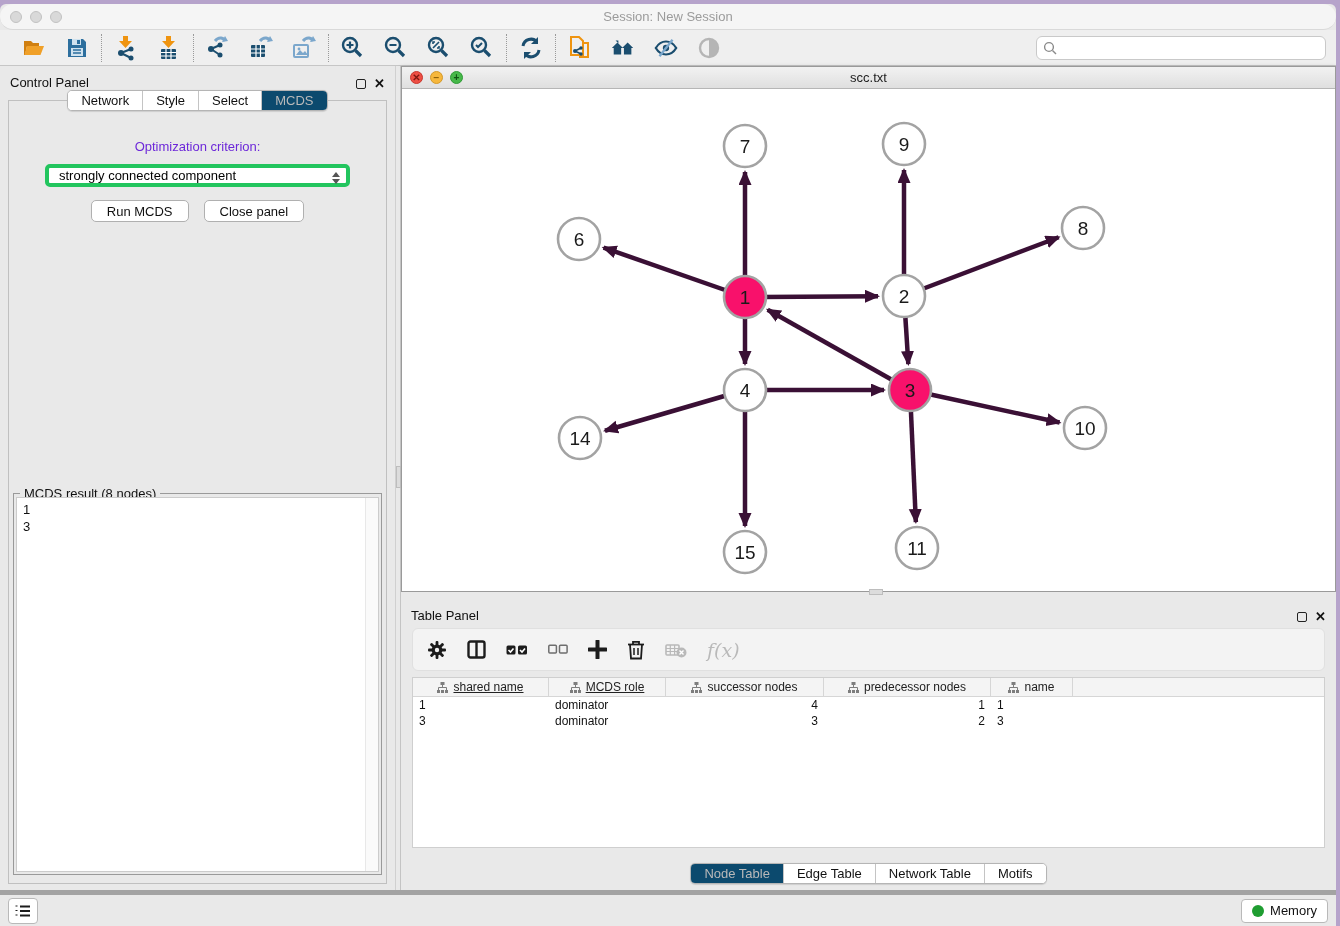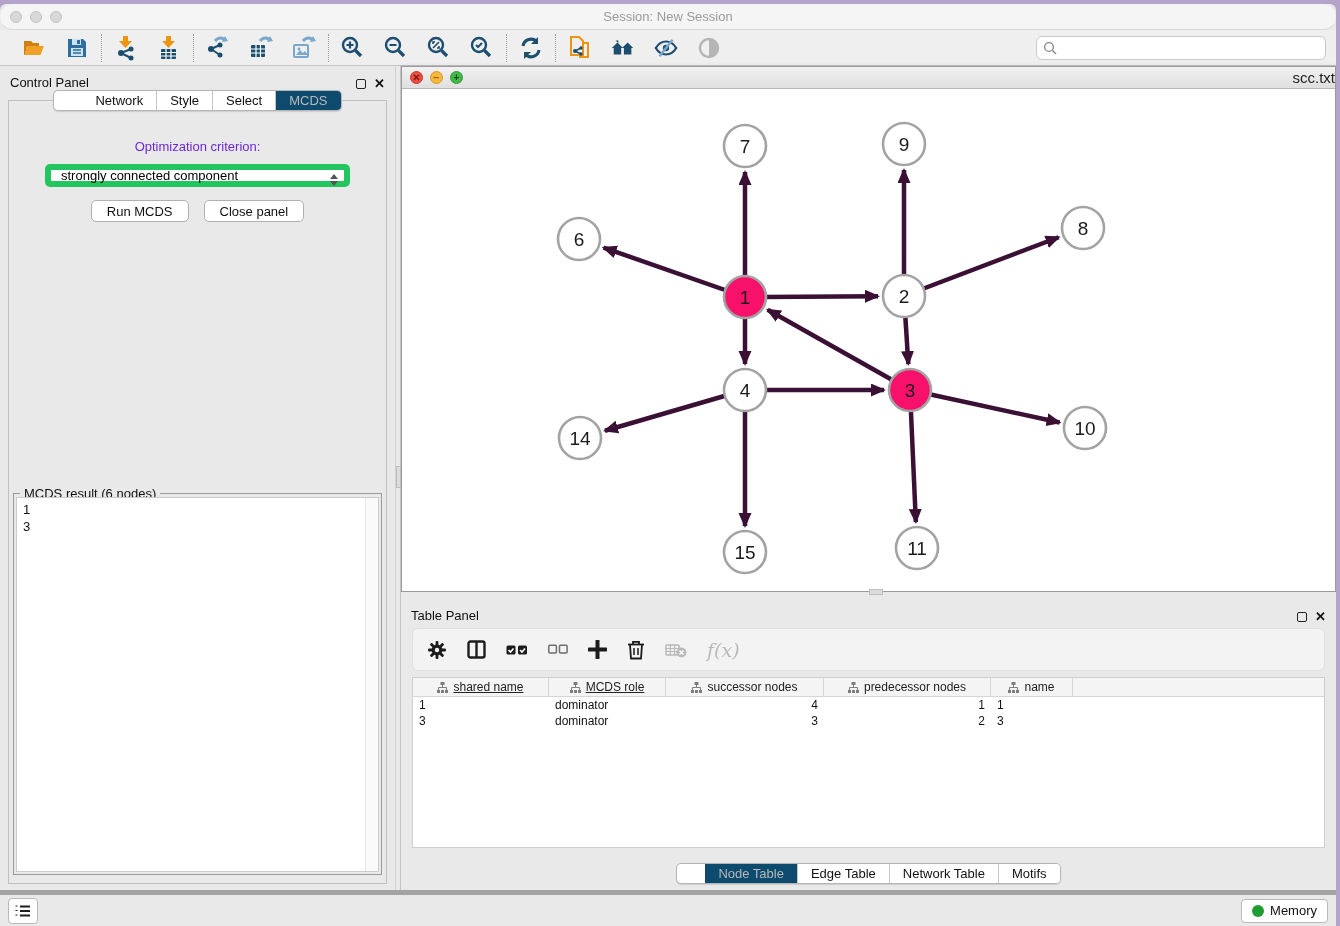--- a/index.html
+++ b/index.html
@@ -81,7 +81,7 @@
   .ntl.red   { background:#ee4f44; border:1px solid #c8372e; color:#7c1710; }
   .ntl.yel   { background:#f6b73c; border:1px solid #d49929; color:#8a5d07; }
   .ntl.grn   { background:#46b849; border:1px solid #2f9a36; color:#0e5413; }
-  .net-title { position:absolute; left:0; right:0; text-align:right; font-size:15px; color:#222; }
+  .net-title { position:absolute; left:0; right:0; text-align:center; font-size:13px; color:#222; }
   .canvas { flex:1; background:#fff; position:relative; overflow:hidden; }
 
   

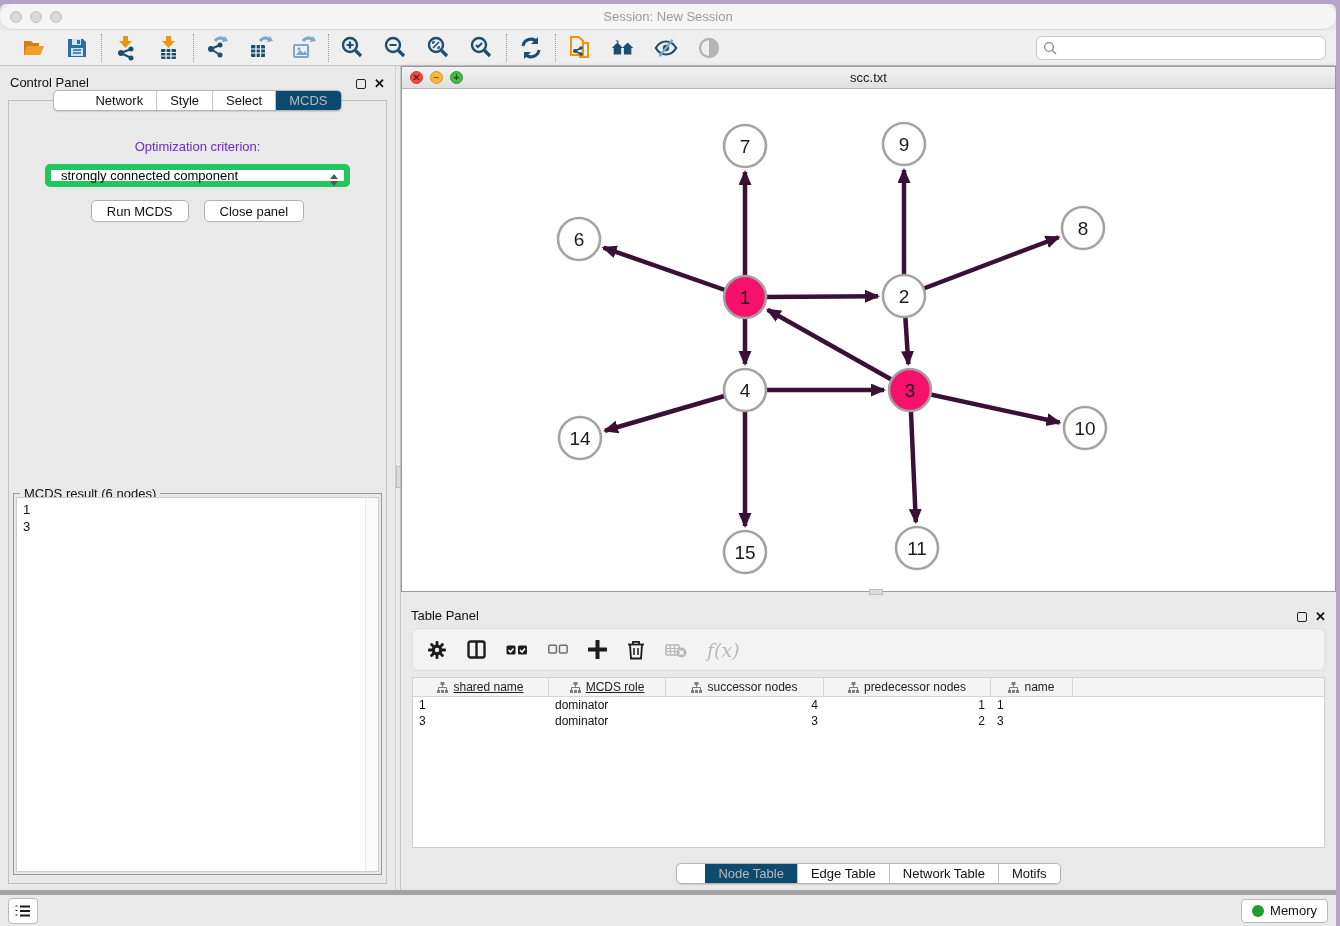--- a/index.html
+++ b/index.html
@@ -40,7 +40,7 @@
   .ph-close { font-size:13px; font-weight:bold; color:#111; line-height:1; }
   .cp-tabs-row { text-align:center; height:21px; flex:0 0 auto; position:relative; z-index:2; }
   .segs { display:inline-flex; border:1px solid #b5b5b5; border-radius:5px; overflow:hidden; background:#fff;
-          box-shadow:0 0.5px 1px rgba(0,0,0,.12);padding-left:28px; }
+          box-shadow:0 0.5px 1px rgba(0,0,0,.12); }
   .seg { padding:2px 13px; font-size:13px; background:#fff; color:#111; border-right:1px solid #c4c4c4;
          white-space:nowrap; cursor:pointer; }
   .seg:last-child { border-right:none; }

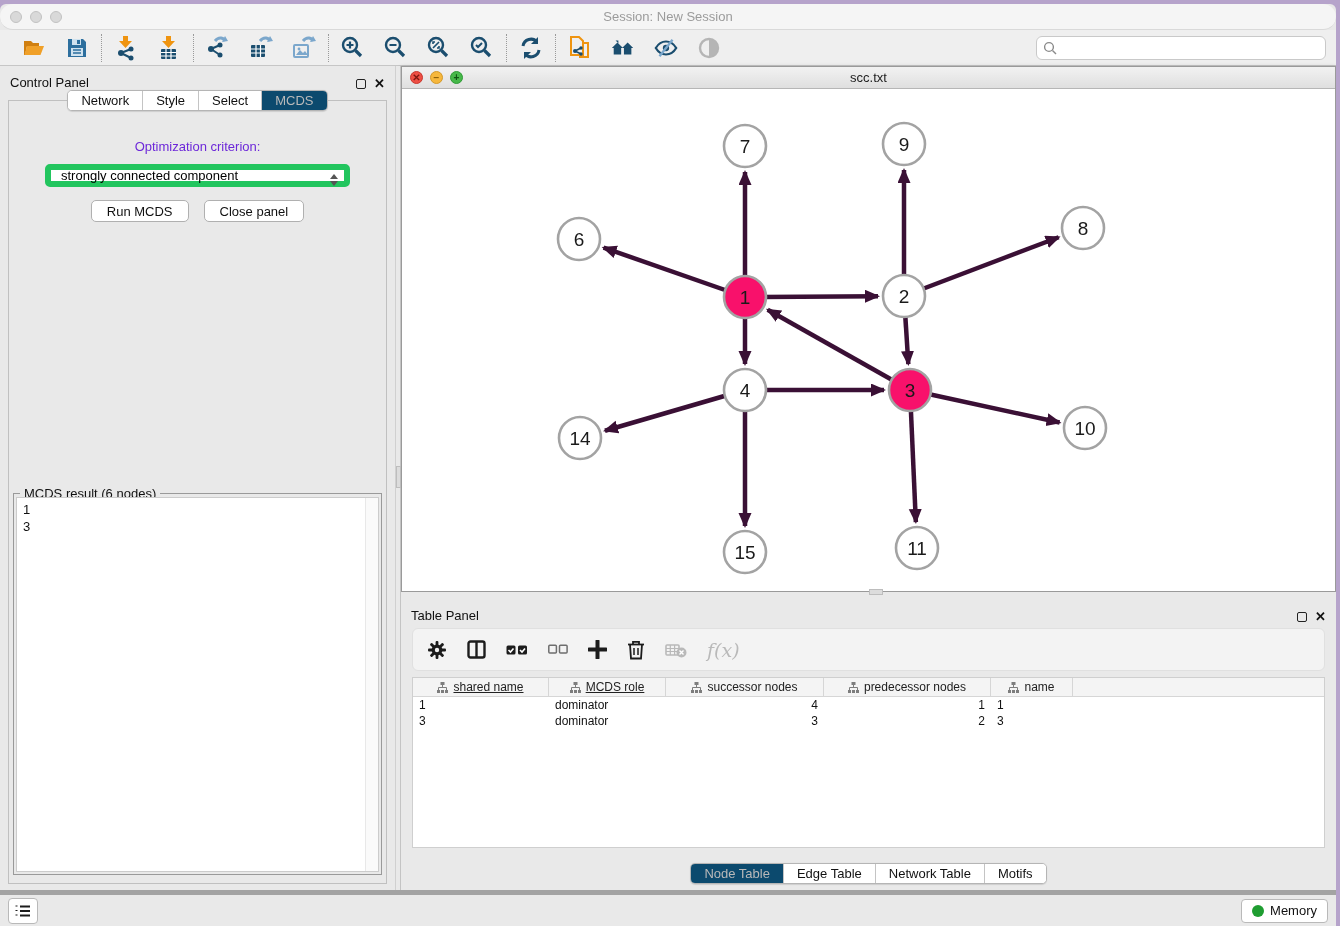--- a/index.html
+++ b/index.html
@@ -48,7 +48,7 @@
   .cp-content { flex:1; margin:-11px 8px 6px 8px; border:1px solid #c0c0c0; background:#e9e9e9;
                 padding-top:24px; display:flex; flex-direction:column; min-height:0; }
   .opt-label { text-align:center; font-size:13px; color:#6d28d9; margin-top:14px; }
-  .cp-select { margin:10px 36px 0 36px; height:23px; background:#fff; border:6px solid #22c55e; border-radius:5px;
+  .cp-select { margin:10px 36px 0 36px; height:23px; background:#fff; border:4px solid #22c55e; border-radius:5px;
                display:flex; align-items:center; padding:0 22px 0 10px; font-size:13px; position:relative; cursor:pointer; }
   .stepper { position:absolute; right:6px; top:4px; display:flex; flex-direction:column; gap:2px; }
   .stepper .up { width:0; height:0; border-left:4px solid transparent; border-right:4px solid transparent; border-bottom:5px solid #555; }

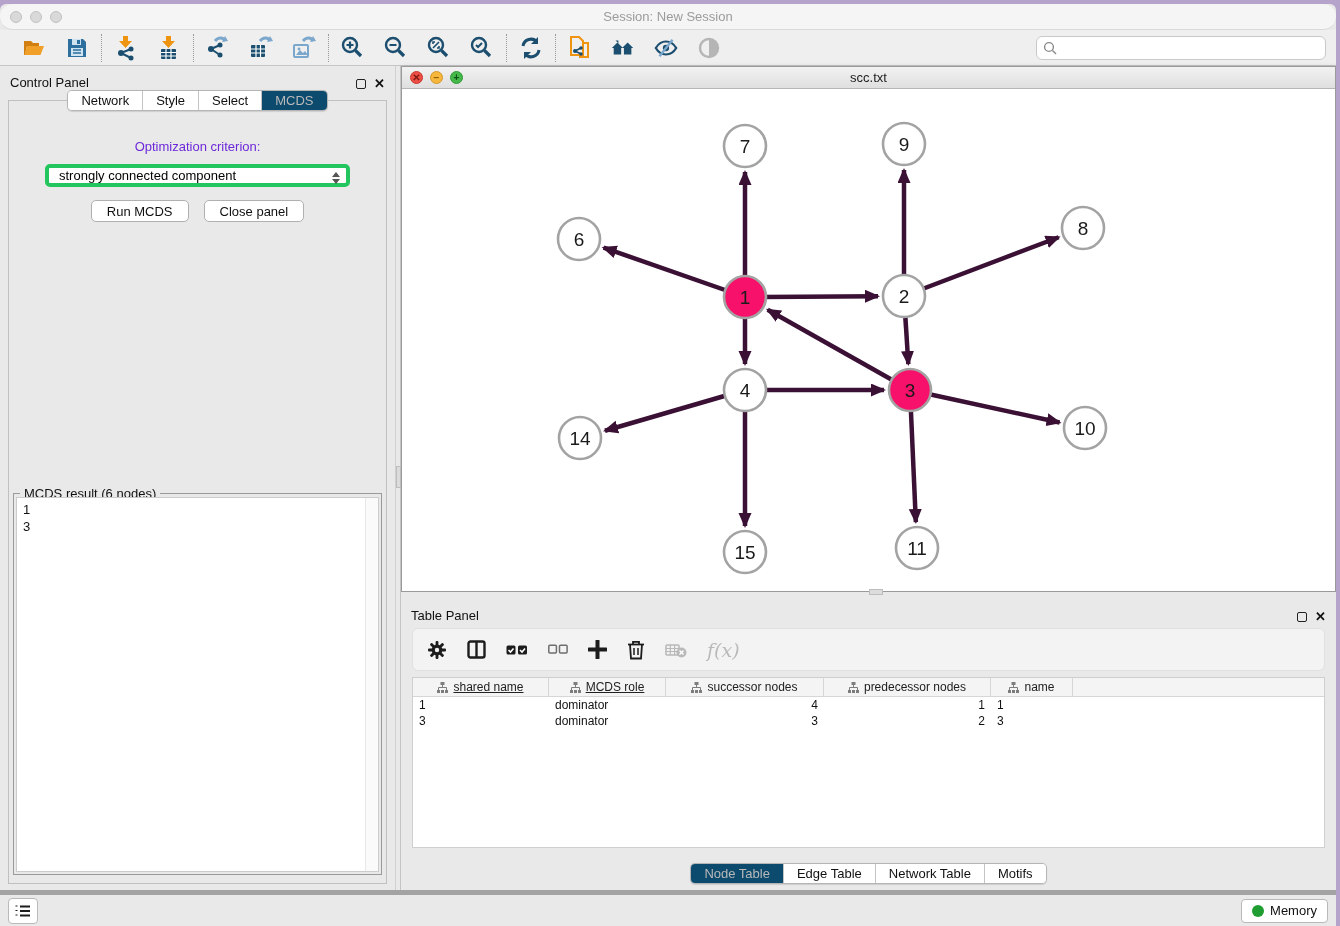--- a/index.html
+++ b/index.html
@@ -307,7 +307,7 @@
           <button class="btn">Close panel</button>
         </div>
         <div class="groupbox">
-          <span class="gb-label">MCDS result (6 nodes)</span>
+          <span class="gb-label">MCDS result (8 nodes)</span>
           <div class="gb-area">
             <pre id="result-lines">1
 3</pre>

